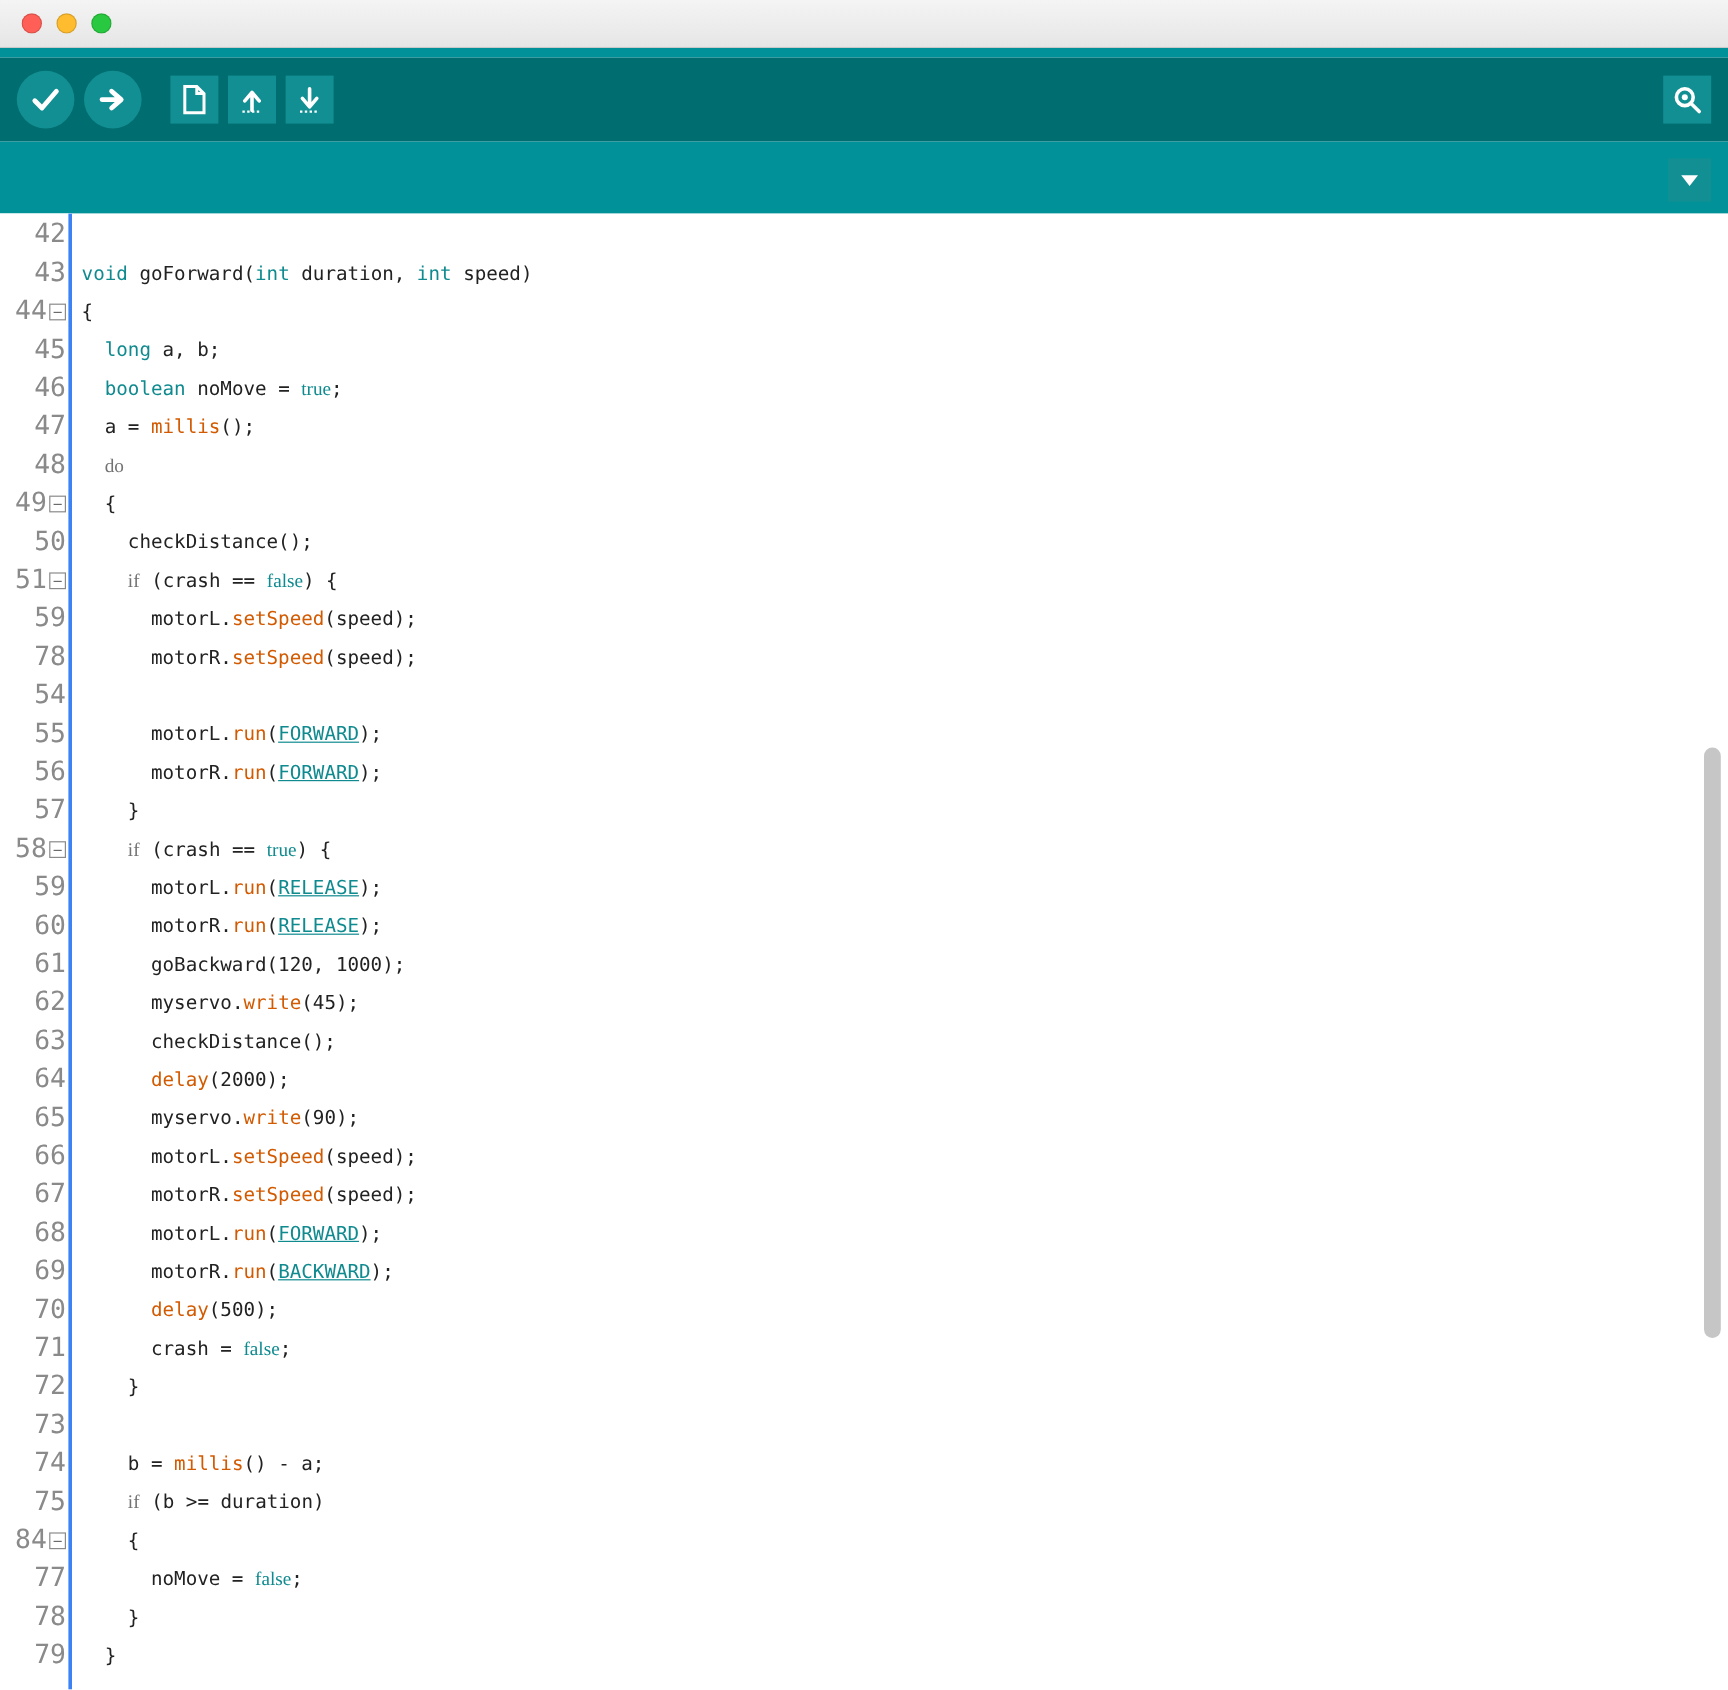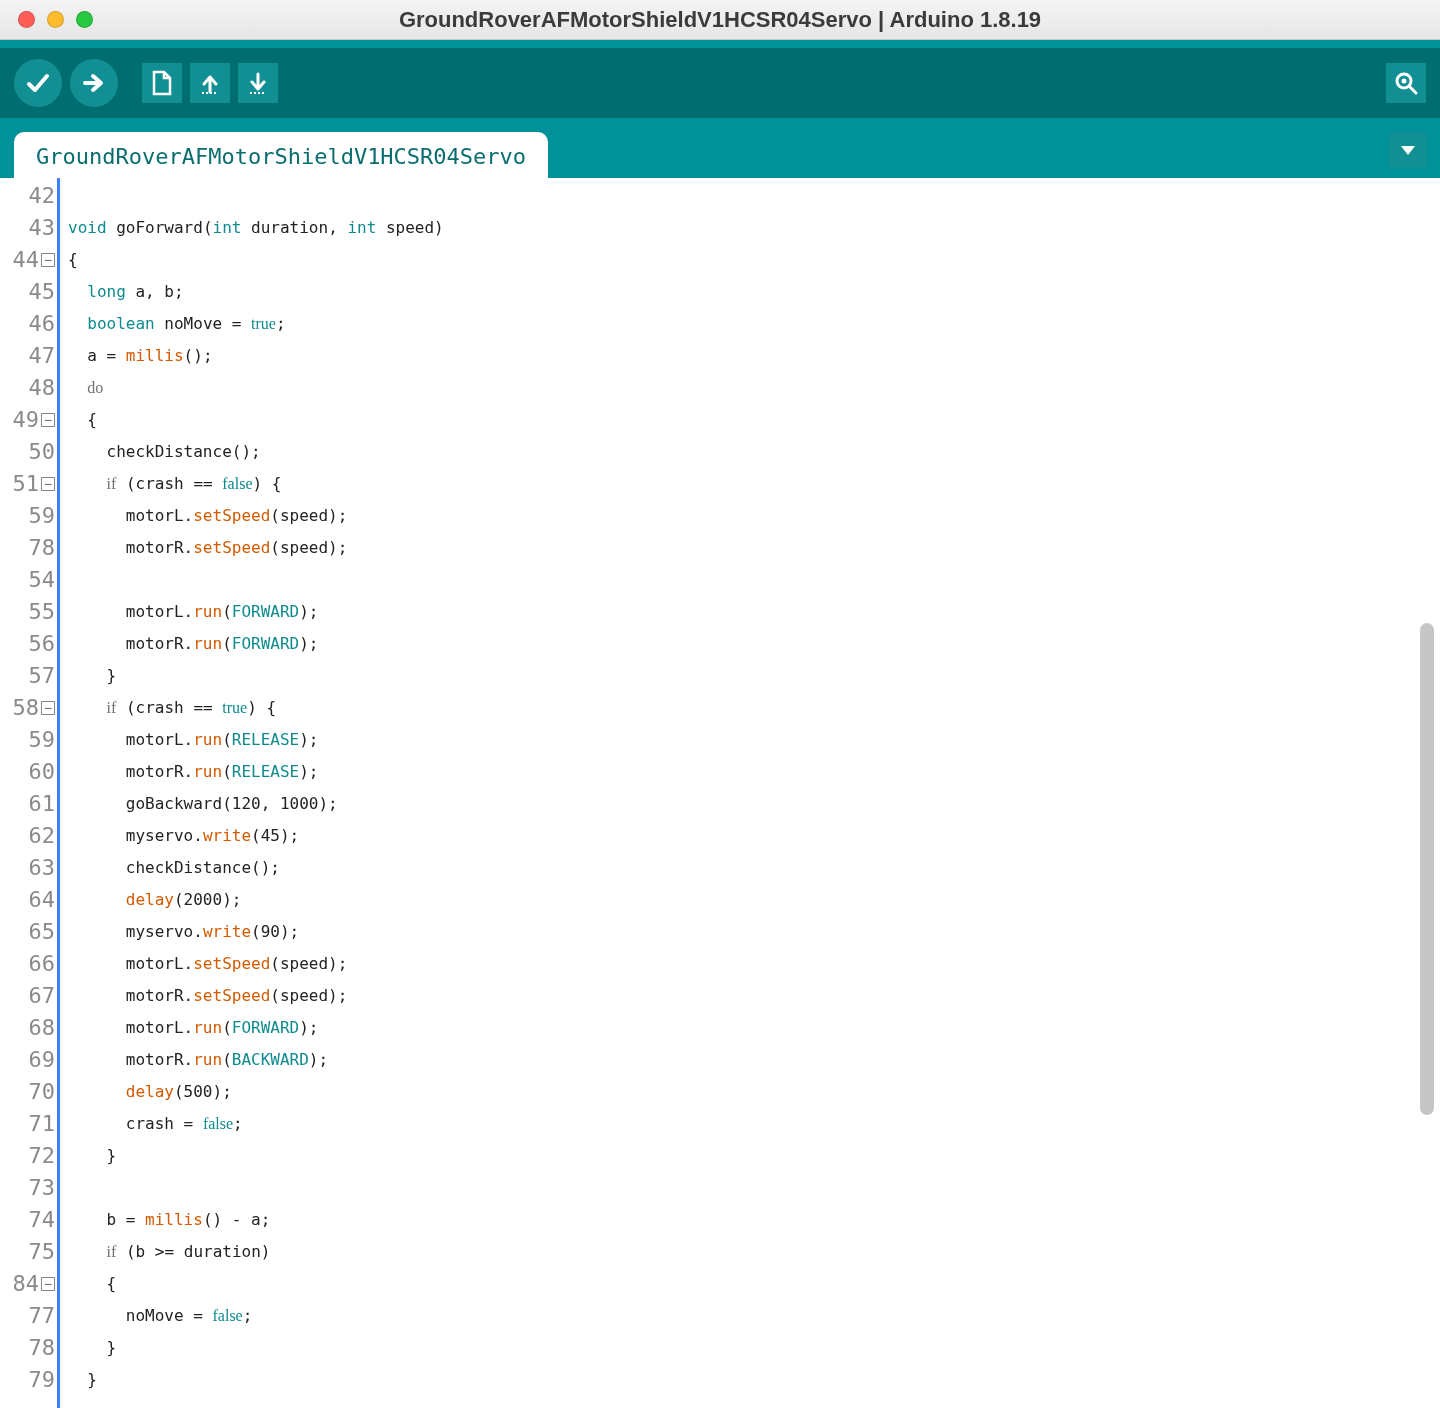--- a/index.html
+++ b/index.html
@@ -182,7 +182,6 @@
     <div class="traffic-light tl-min"></div>
     <div class="traffic-light tl-zoom"></div>
   </div>
-  <div class="title">GroundRoverAFMotorShieldV1HCSR04Servo | Arduino 1.8.19</div>
 </div>
 
 <div class="teal-strip"></div>

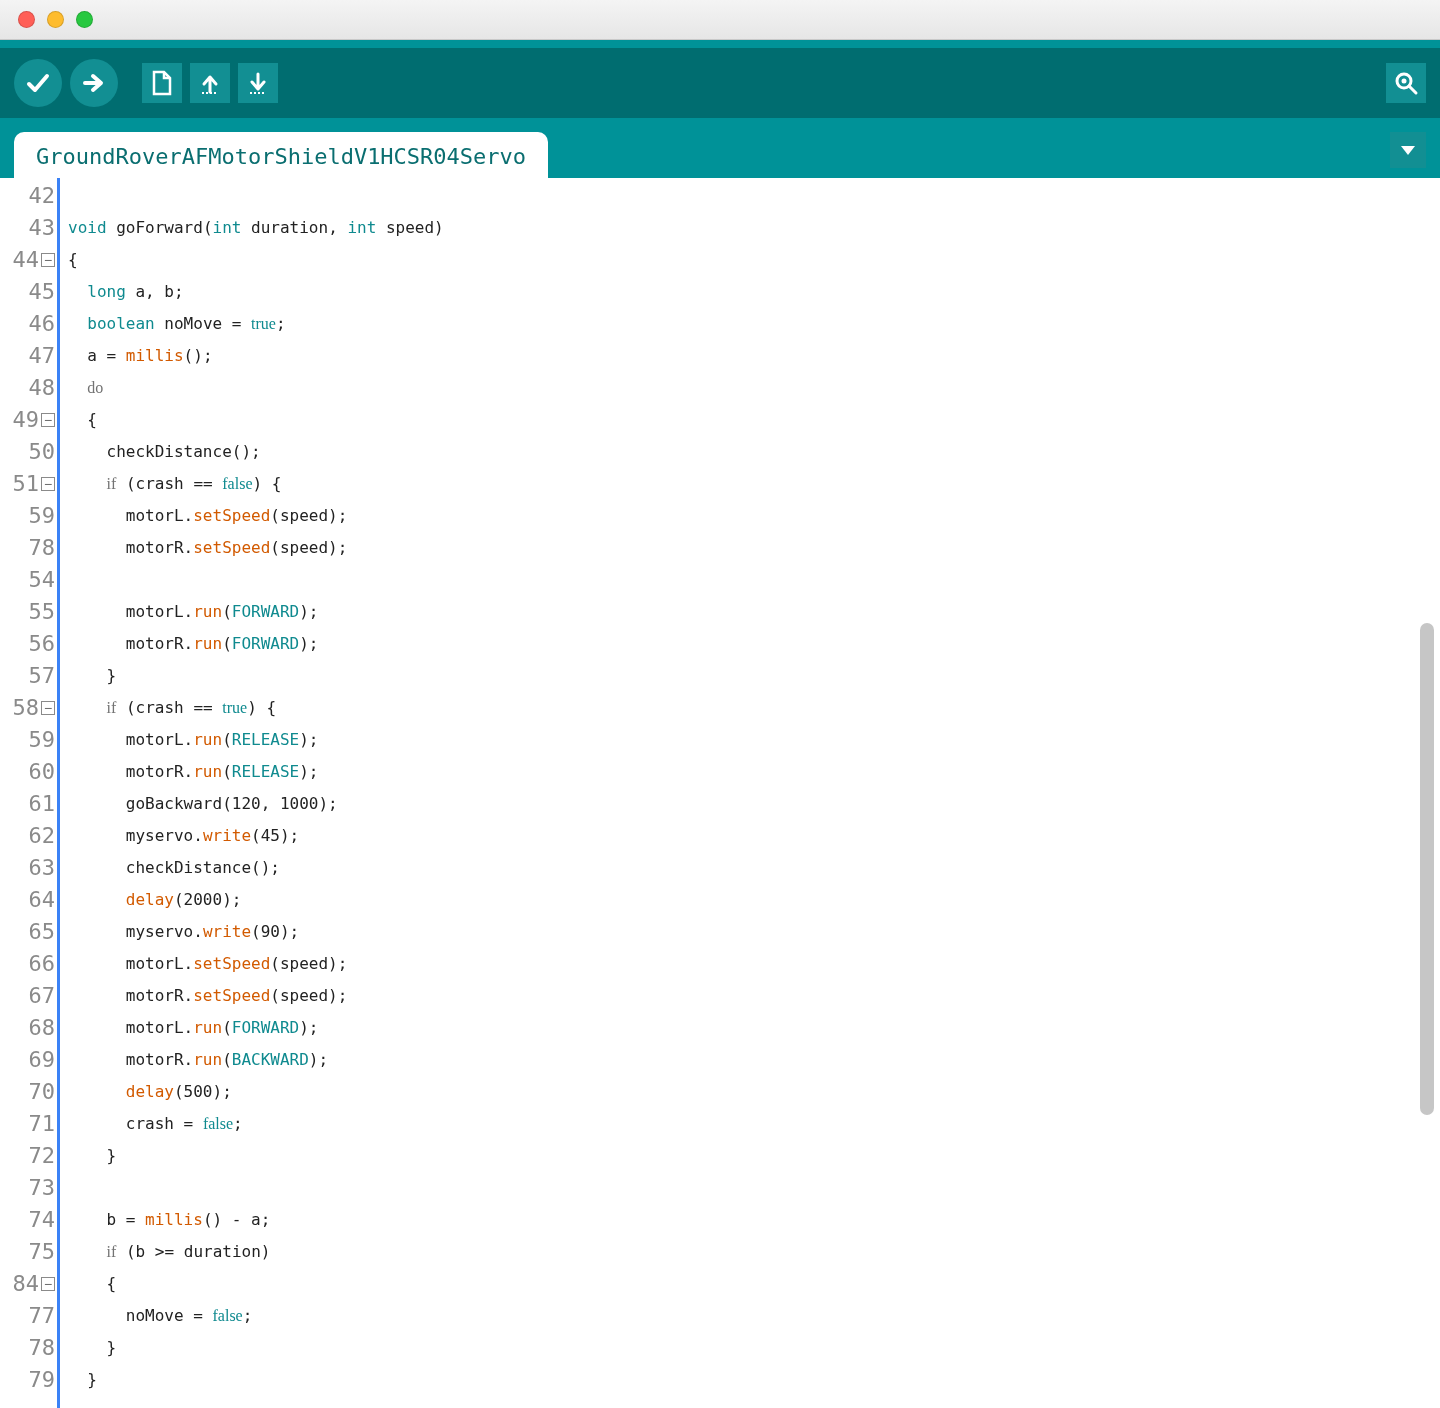--- a/index.html
+++ b/index.html
@@ -227,9 +227,6 @@
 </div>
 
 <div class="tabbar">
-  <div class="tab">
-    <span>GroundRoverAFMotorShieldV1HCSR04Servo</span>
-  </div>
   <div class="tab-dropdown">
     <svg width="20" height="20" viewBox="0 0 20 20">
       <polygon points="3,6 17,6 10,15" fill="#fff"></polygon>

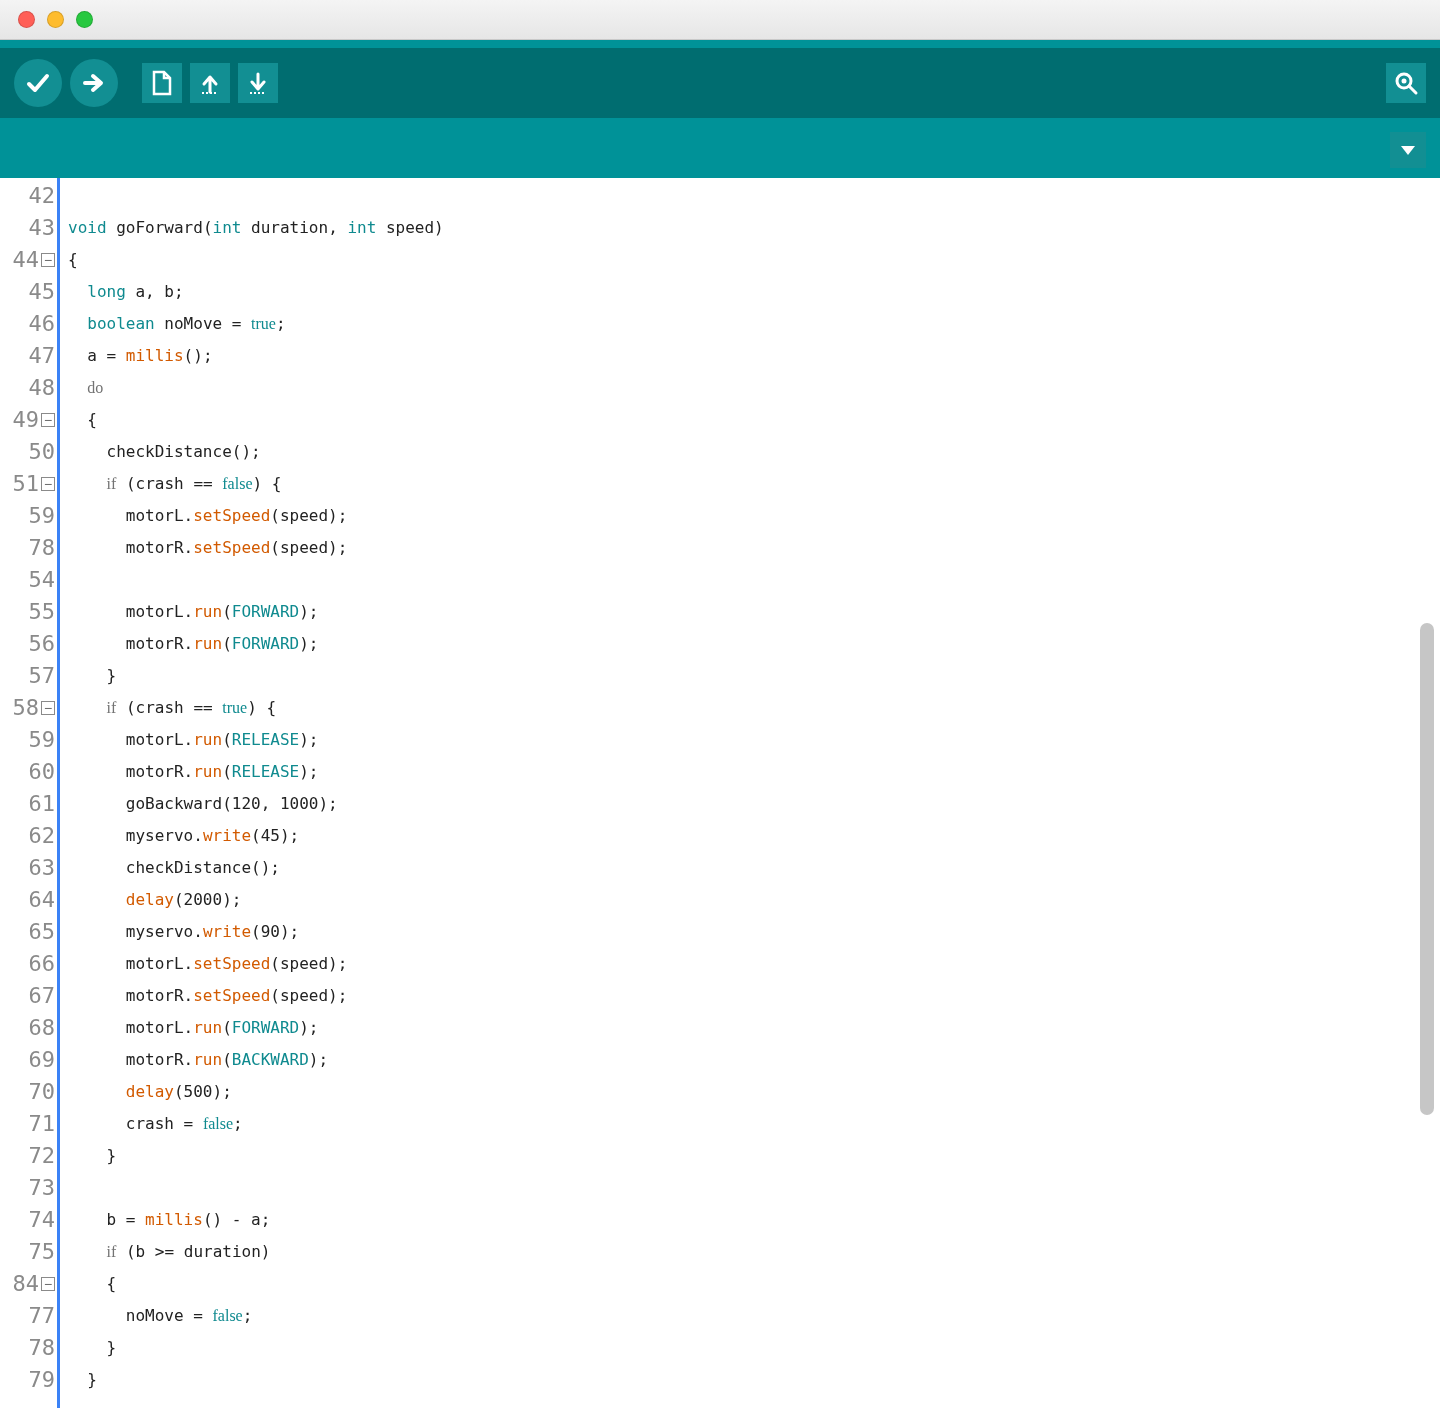--- a/index.html
+++ b/index.html
@@ -155,7 +155,7 @@
   .ci  { color: #222;    }                 
   .cm  { color: #d25a00; }                 
   .cg  { color: #737373; font-family: Liberation Serif, serif; }                 
-  .cc  { color: #0f8a8f; }                 
+  .cc  { color: #0f8a8f; text-decoration: underline; }                 
   .cp  { color: #222;    }                 
   
   .scrollbar {

